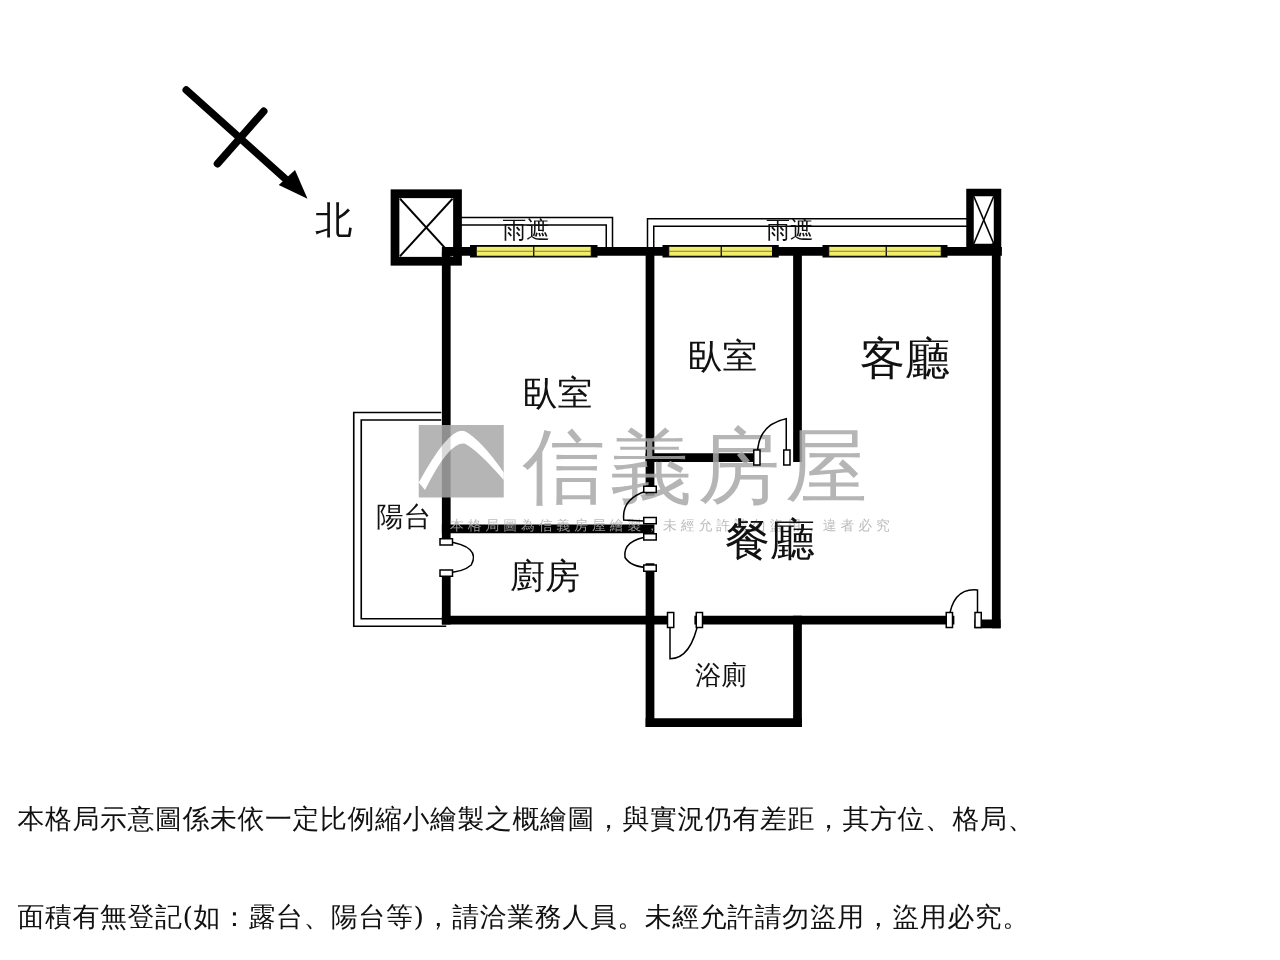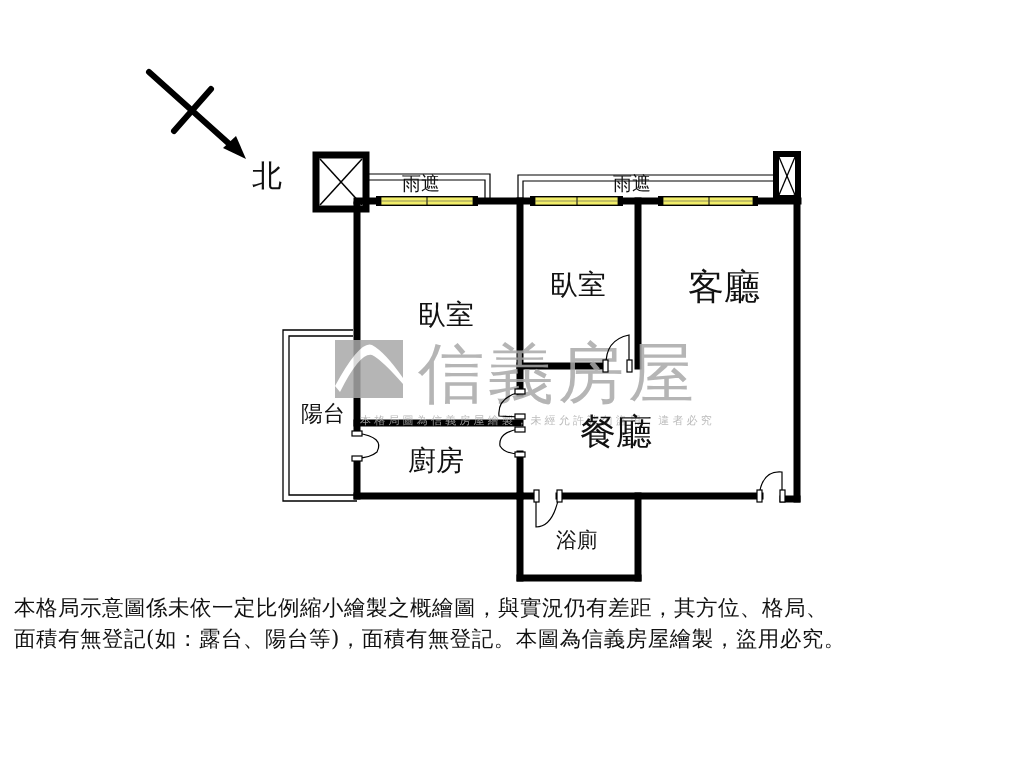--- a/index.html
+++ b/index.html
@@ -10,7 +10,7 @@
   .disclaimer { position:absolute; left:14px; top:592px; width:1000px;
     font-family:"DejaVu Serif","Liberation Serif",serif; font-size:21.5px;
     line-height:31px; color:#111; letter-spacing:0.5px; }
-  .disclaimer div { white-space:nowrap; }
+  .disclaimer div { white-space:nowrap;margin-top:48px; }
   .wm-brand { font-family:"DejaVu Sans","Liberation Sans",sans-serif; }
 </style>
 </head>

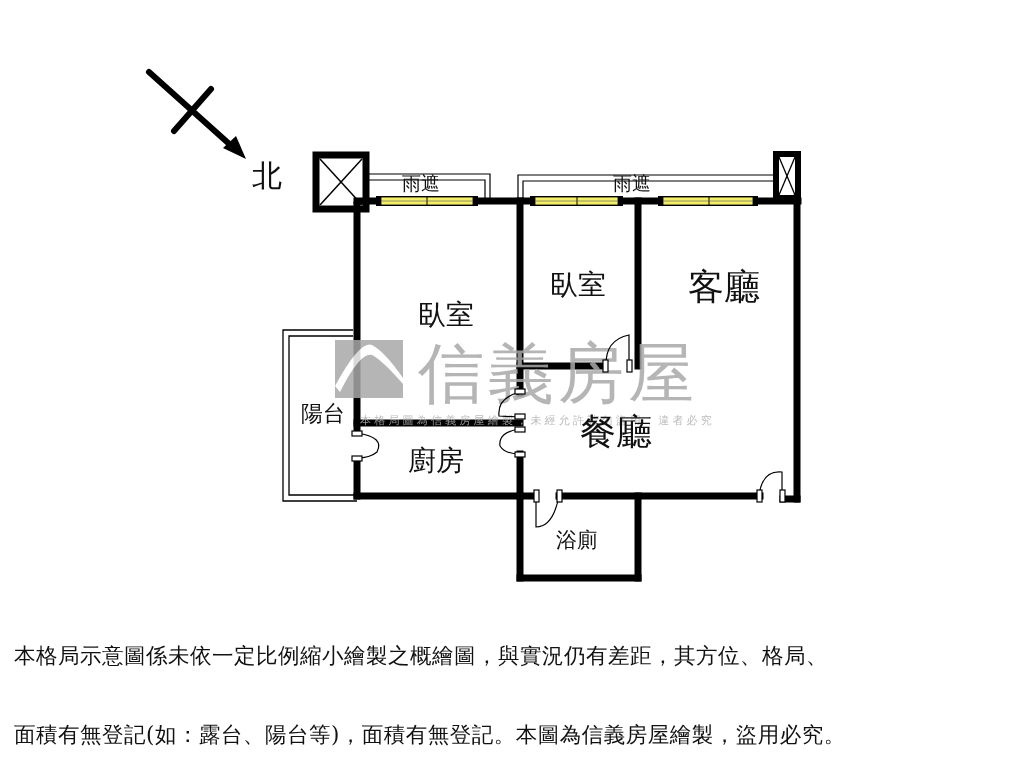--- a/index.html
+++ b/index.html
@@ -150,7 +150,7 @@
 
 <div class="disclaimer">
   <div>本格局示意圖係未依一定比例縮小繪製之概繪圖，與實況仍有差距，其方位、格局、</div>
-  <div>面積有無登記(如：露台、陽台等)，面積有無登記。本圖為信義房屋繪製，盜用必究。</div>
+  <div>面積有無登記(如：露台、陽台等)，請洽業務人員。未經允許請勿盜用，盜用必究。</div>
 </div>
 
 </body></html>

